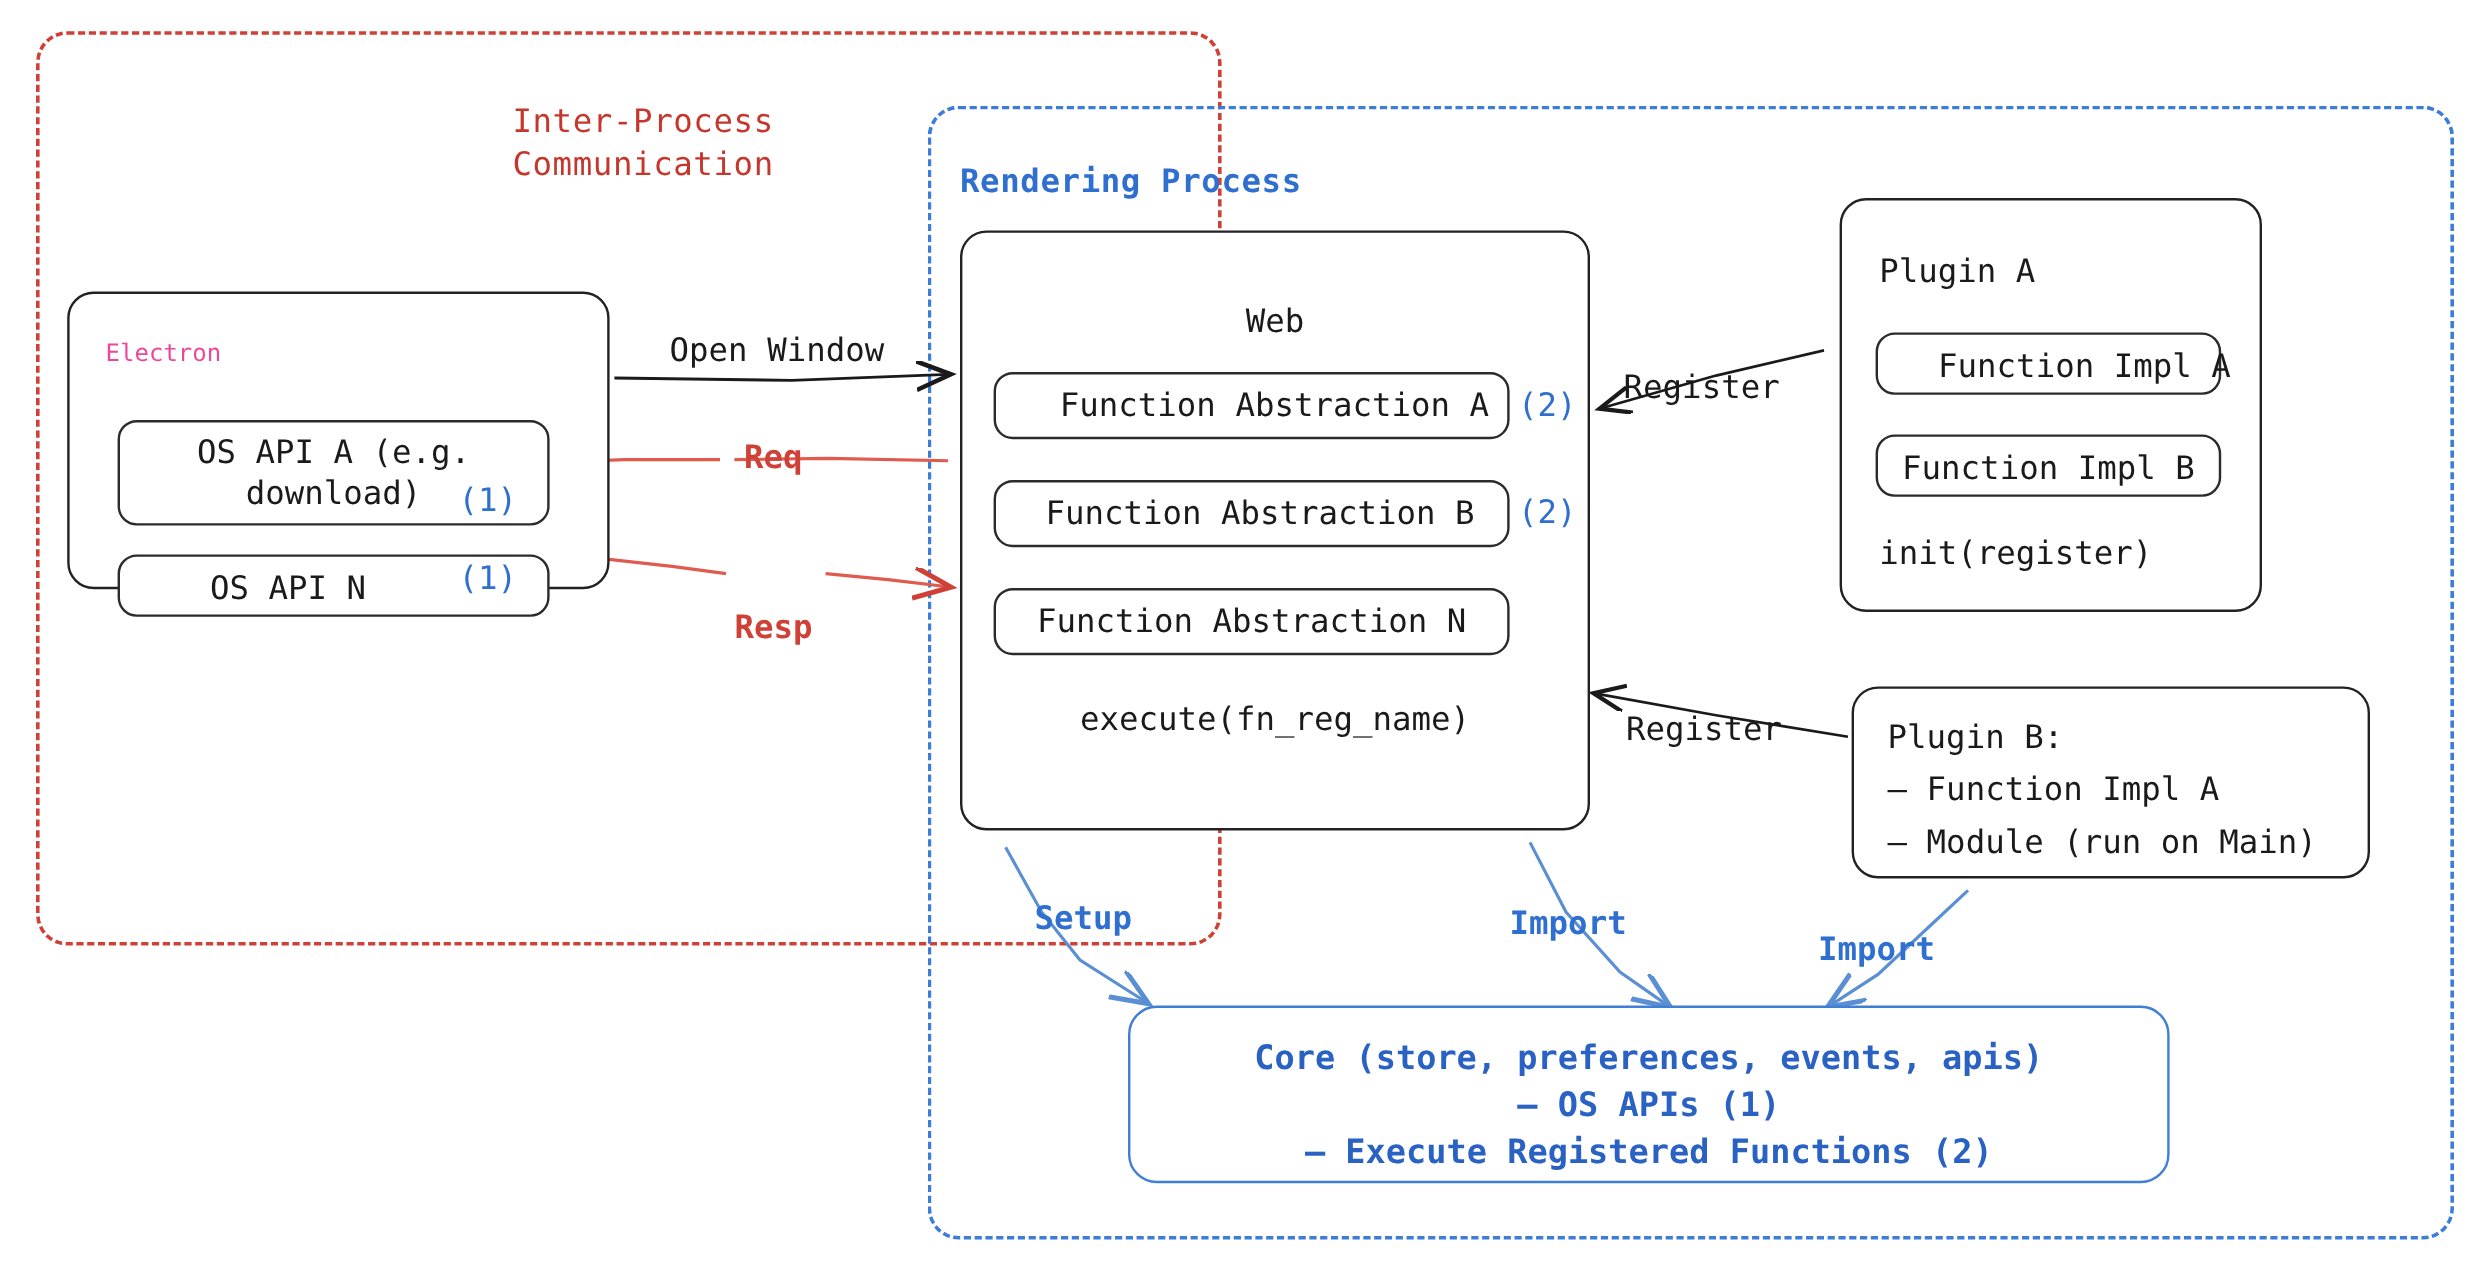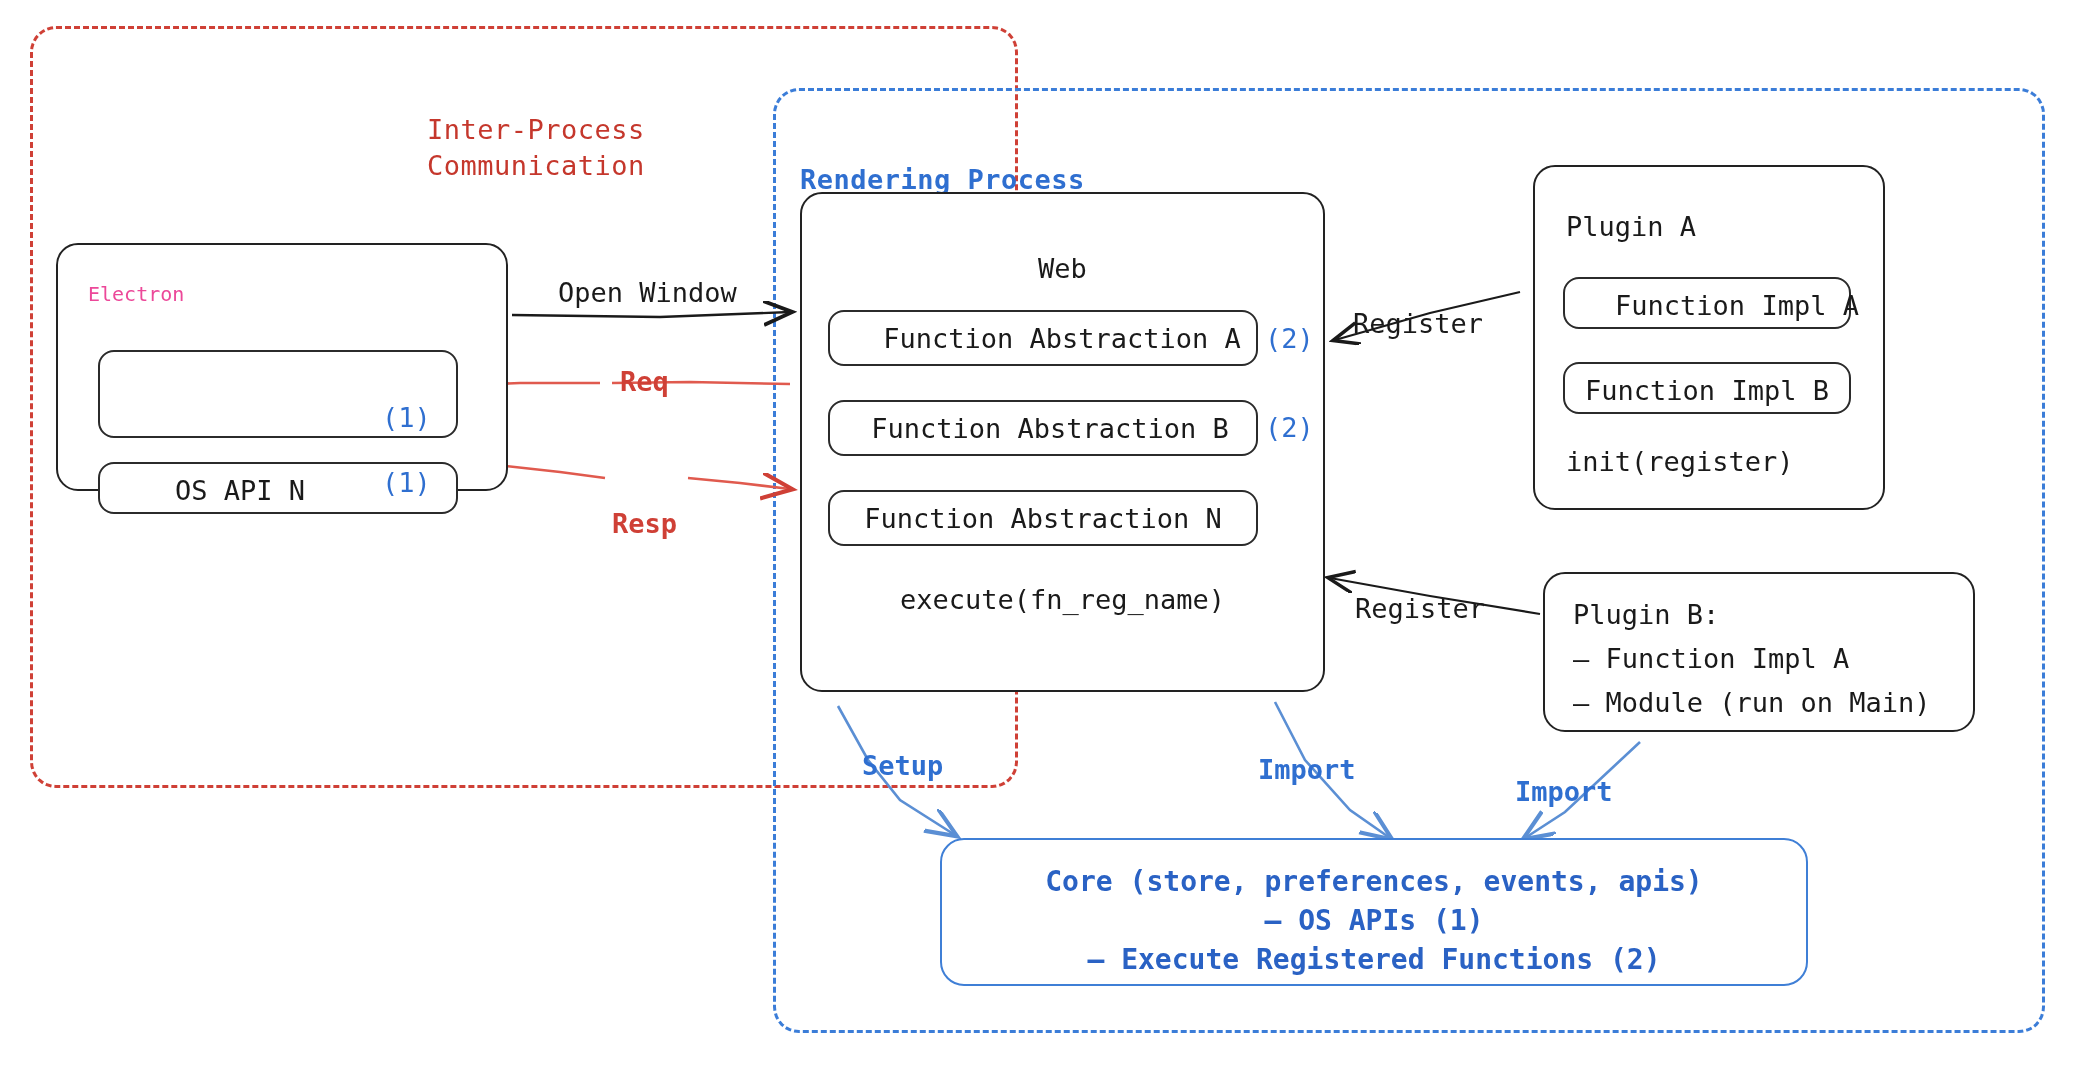--- a/index.html
+++ b/index.html
@@ -54,7 +54,6 @@
     font-size: 27px;
     font-weight: bold;
     letter-spacing: .5px;
-    margin-top: 28px;
   }
   #ipc-title {
     left: 427px; top: 84px;

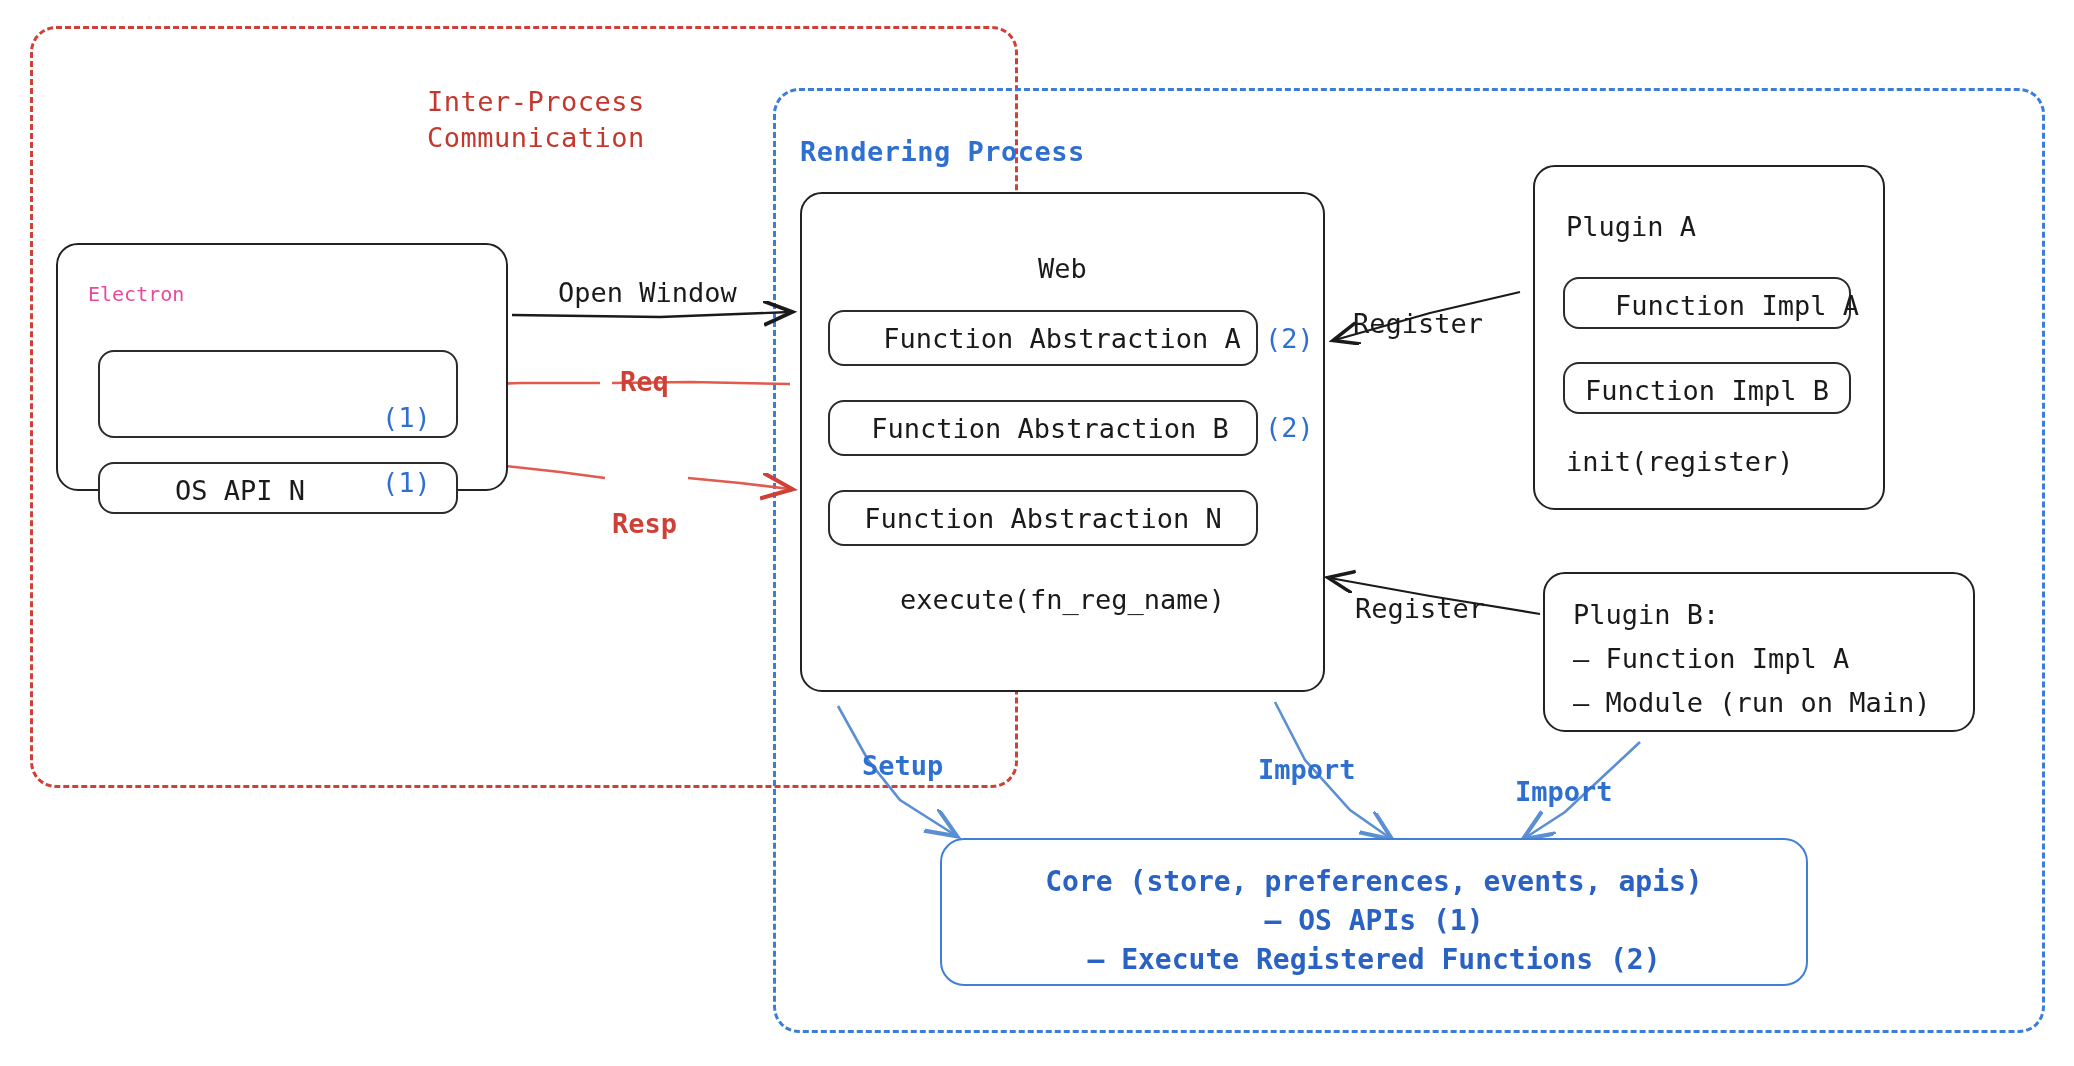--- a/index.html
+++ b/index.html
@@ -218,6 +218,8 @@
   <div class="lbl node-title" style="left:88px; top:282px;">Electron</div>
 
   <div class="node inner" id="os-api-a-box"></div>
+  <div class="lbl" style="left:98px; top:361px; width:360px; text-align:center; font-size:27px;">OS API A (e.g.
+download)</div>
   <div class="marker" id="m-osa">(1)</div>
 
   <div class="node inner" id="os-api-n-box"></div>

